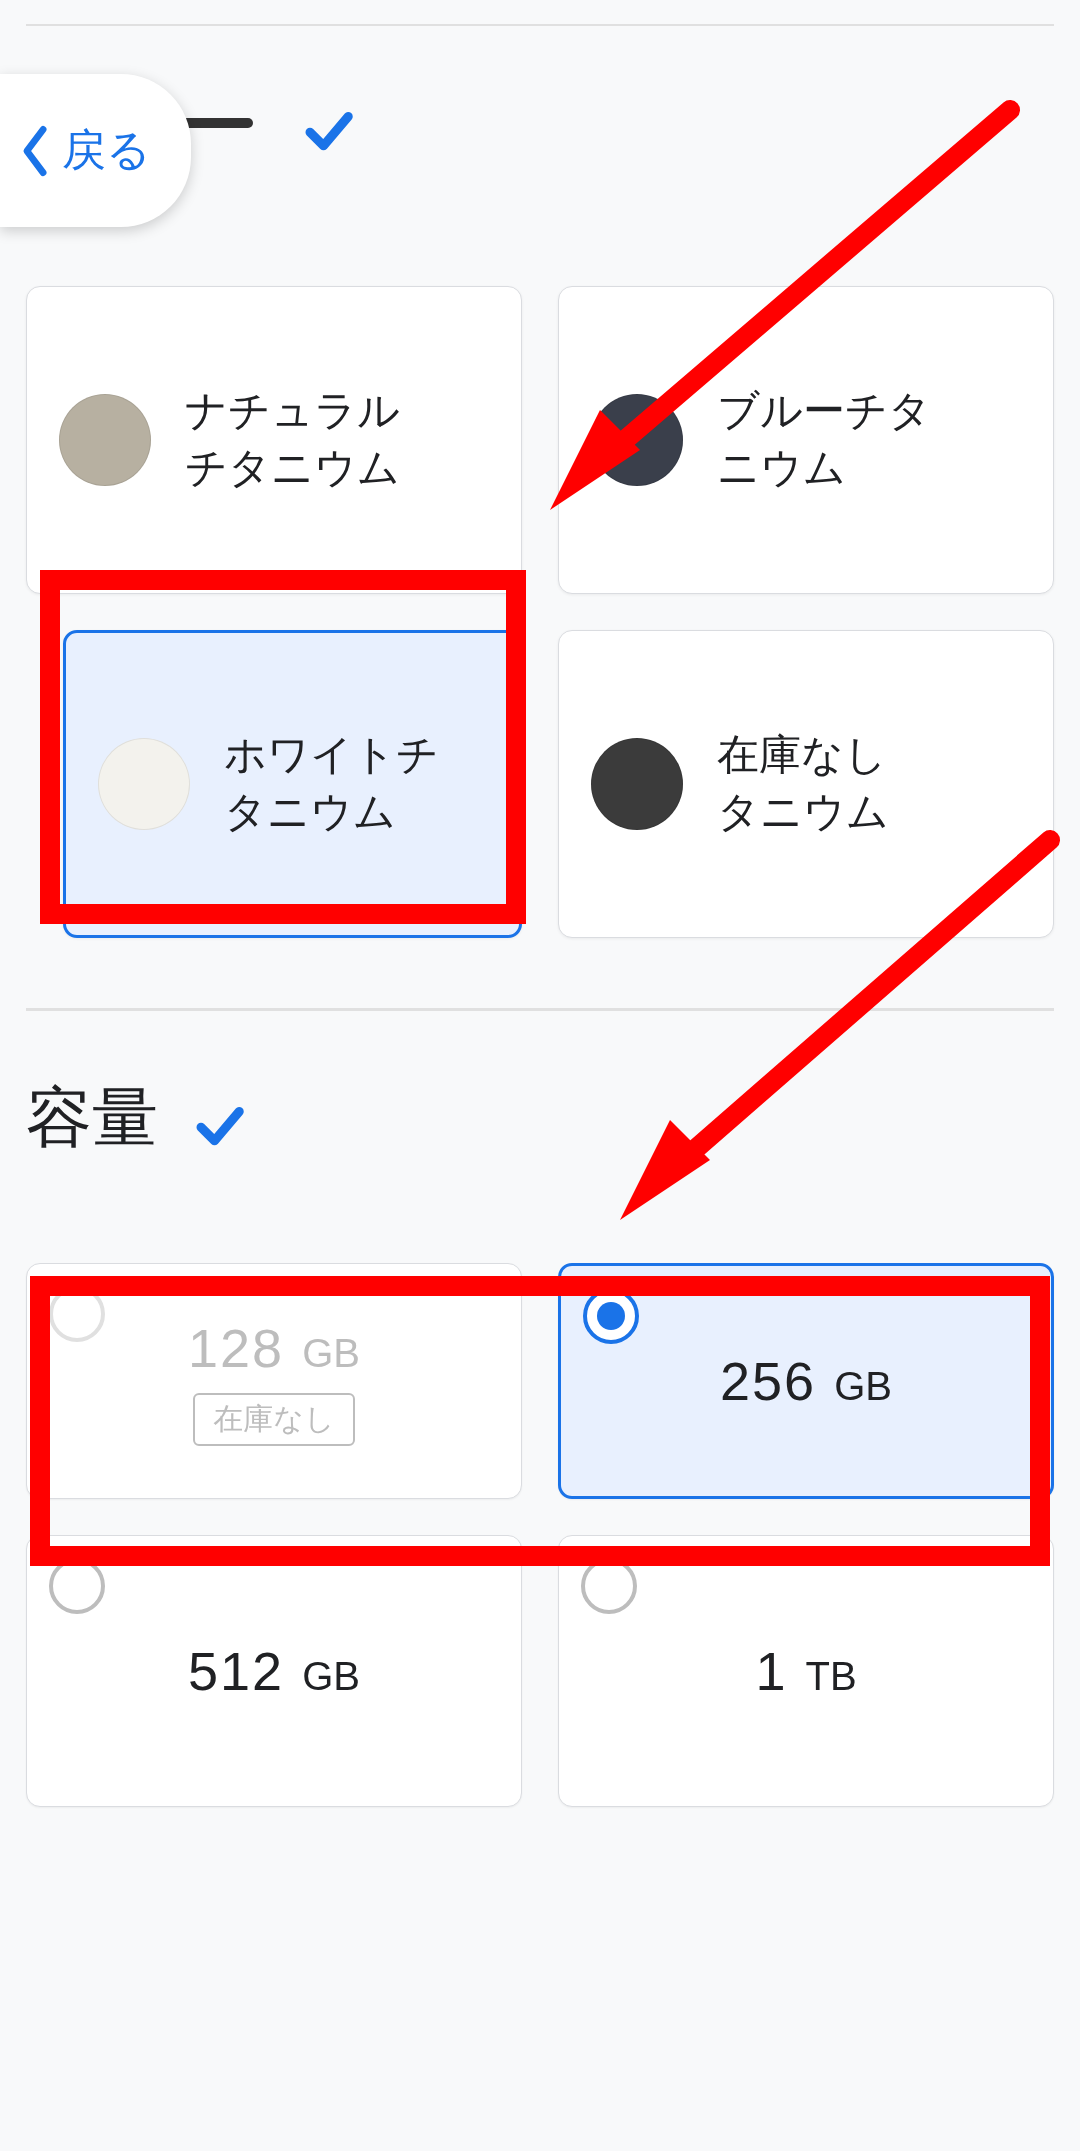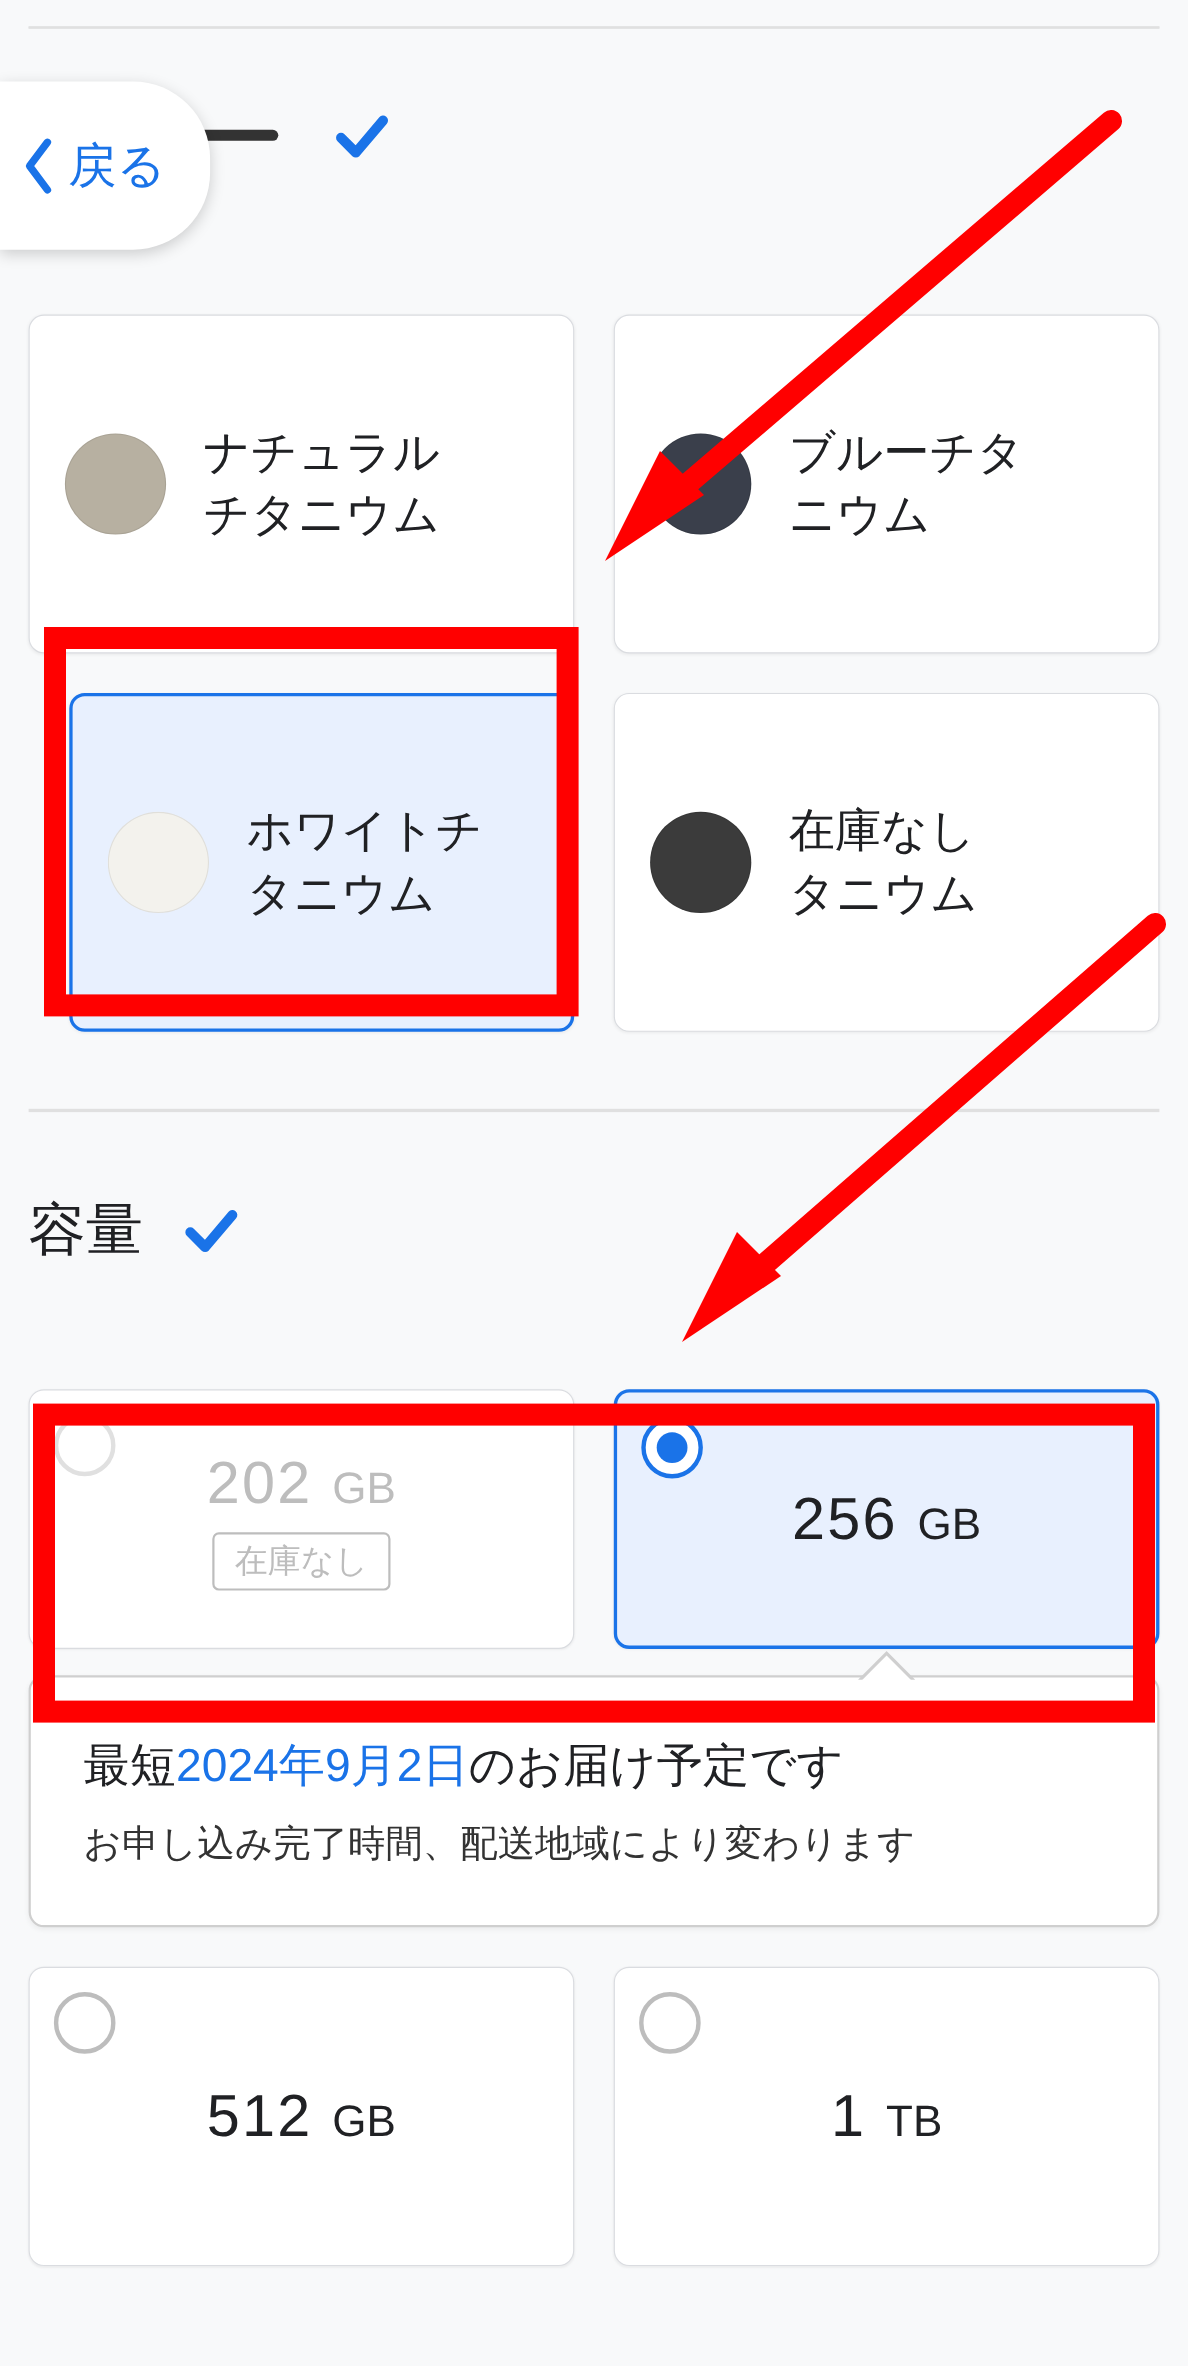--- a/index.html
+++ b/index.html
@@ -41,7 +41,7 @@
     display: flex;
     align-items: center;
     height: 90px;
-    font-size: 52px;
+    font-size: 66px;
     font-weight: 400;
     color: #202124;
   }

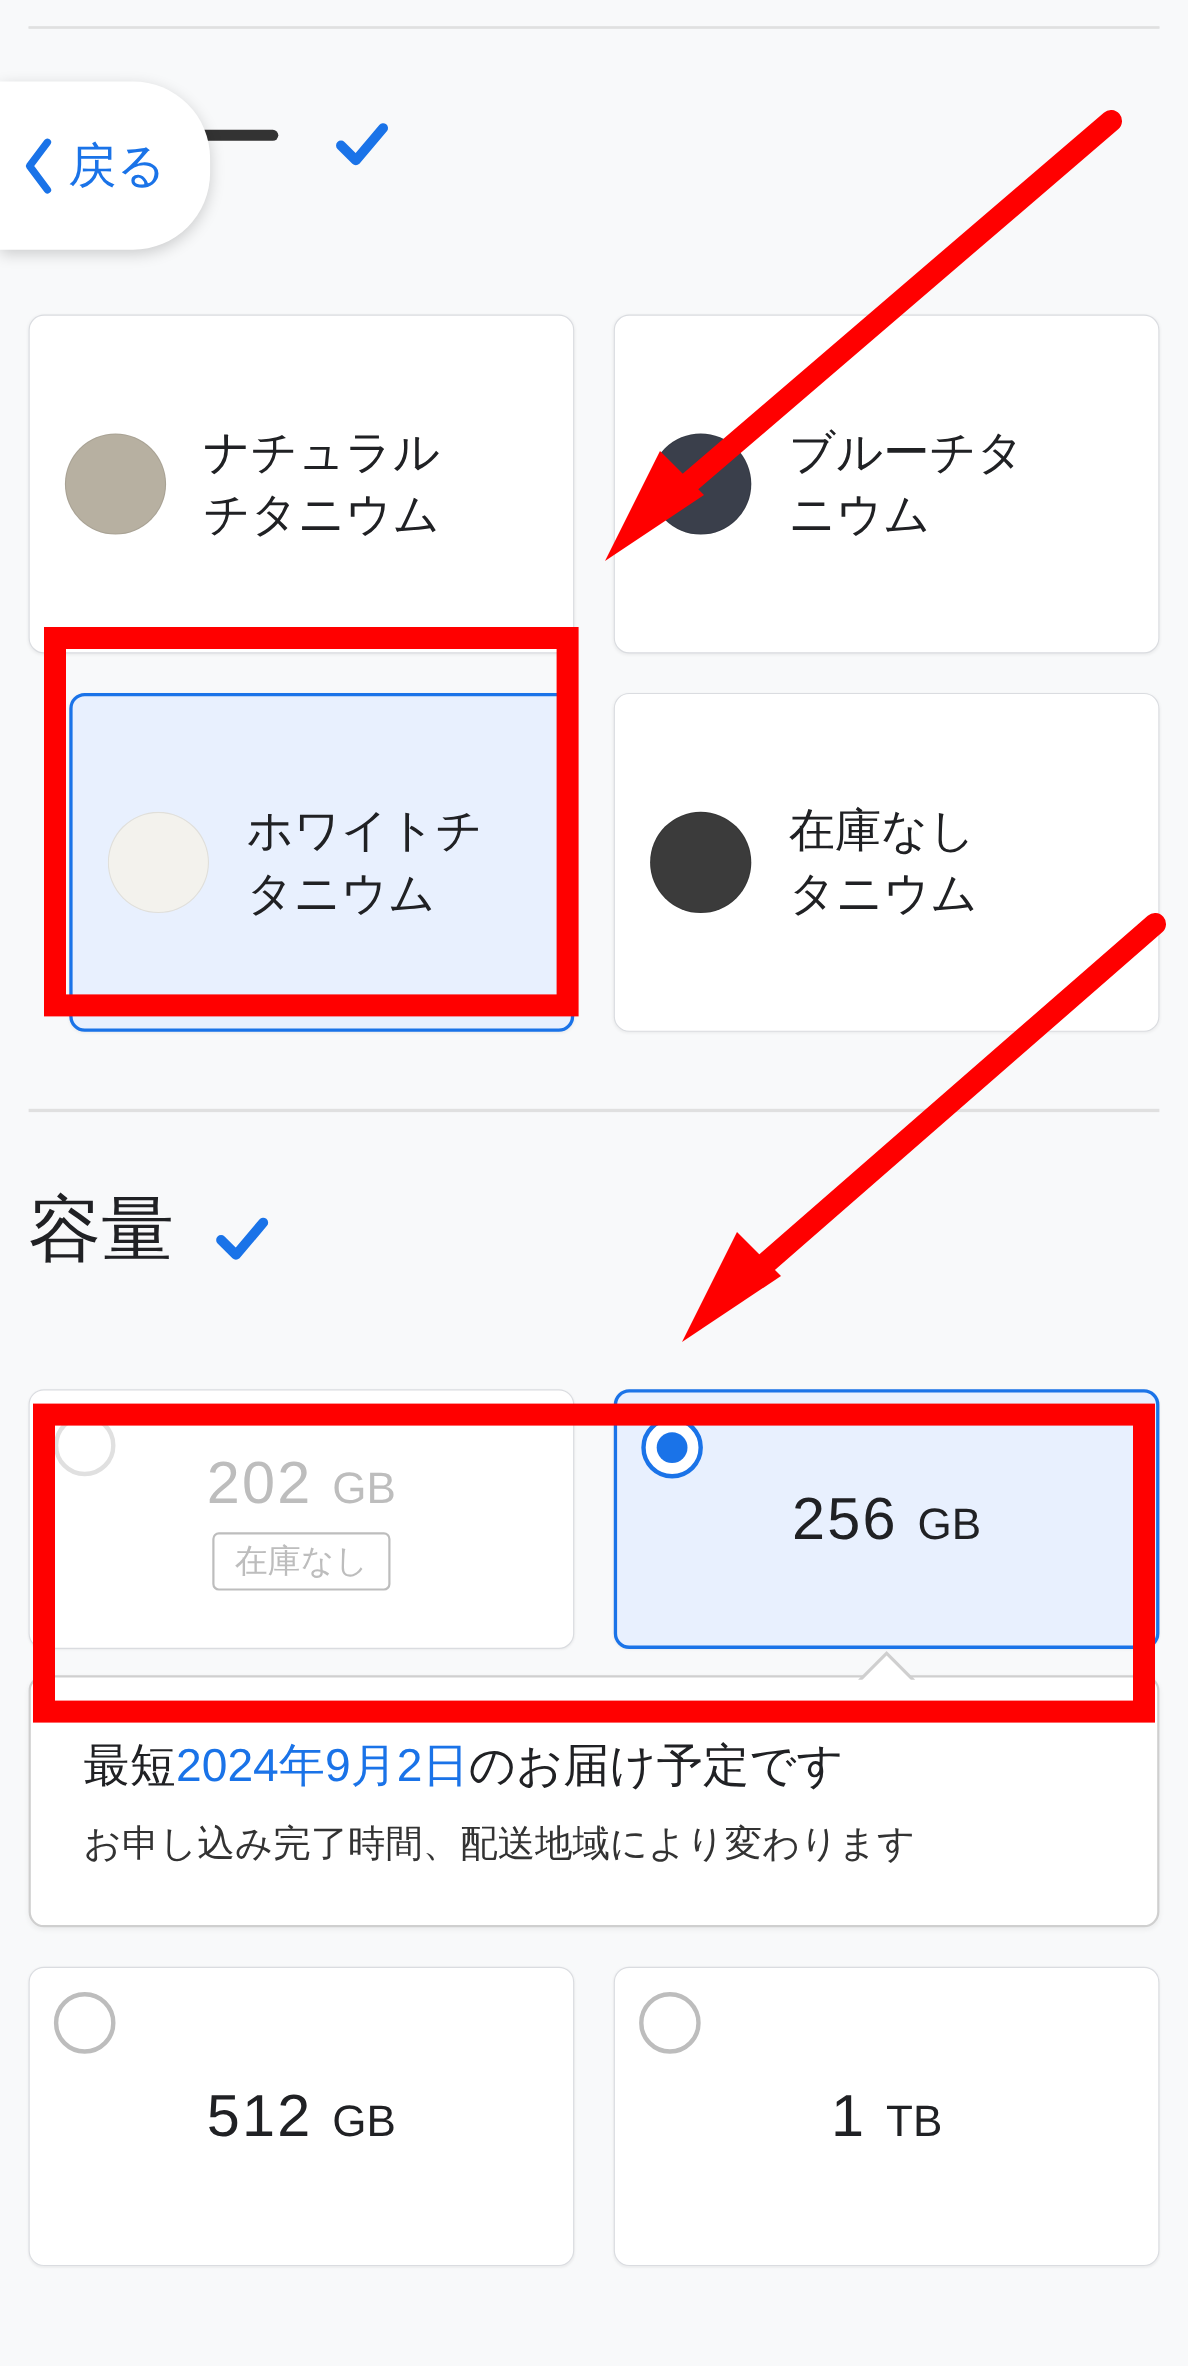--- a/index.html
+++ b/index.html
@@ -211,7 +211,7 @@
     <div class="cap-card disabled">
       <div class="radio"></div>
       <div class="cap-line">
-        <span class="cap-val">202</span>
+        <span class="cap-val">128</span>
         <span class="cap-unit">GB</span>
       </div>
       <div class="stock-badge">在庫なし</div>

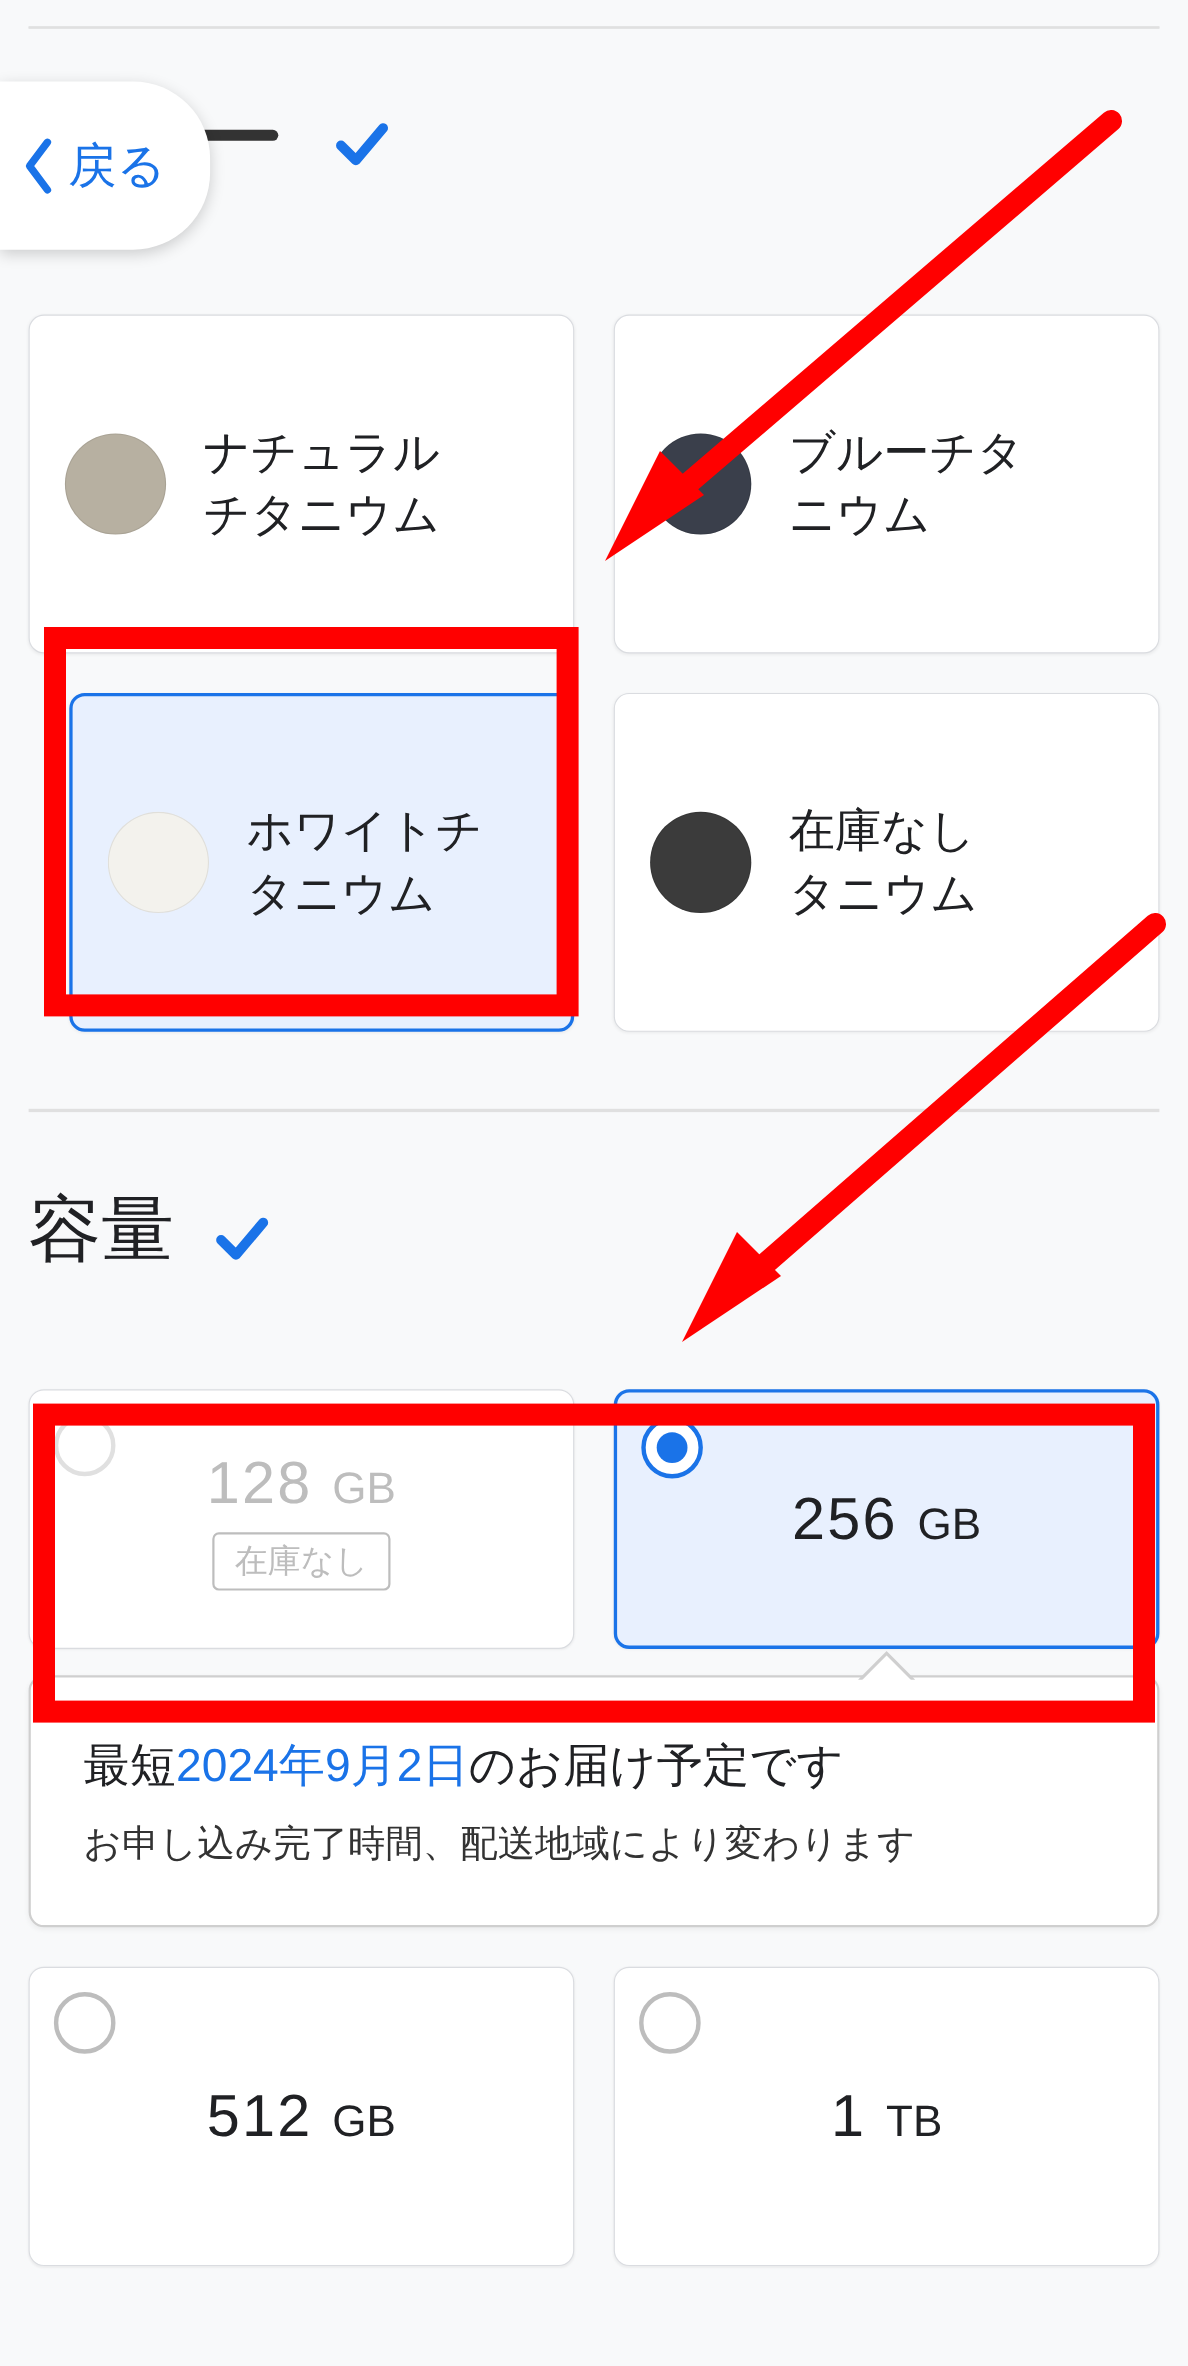--- a/index.html
+++ b/index.html
@@ -225,12 +225,6 @@
     </div>
   </div>
 
-  <div class="bubble">
-    <div class="l1">
-      <span>最短</span><span class="date">2024年9月2日</span><span>のお届け予定です</span>
-    </div>
-    <div class="l2">お申し込み完了時間、配送地域により変わります</div>
-  </div>
 
   <div class="cap-grid second">
     <div class="cap-card">

